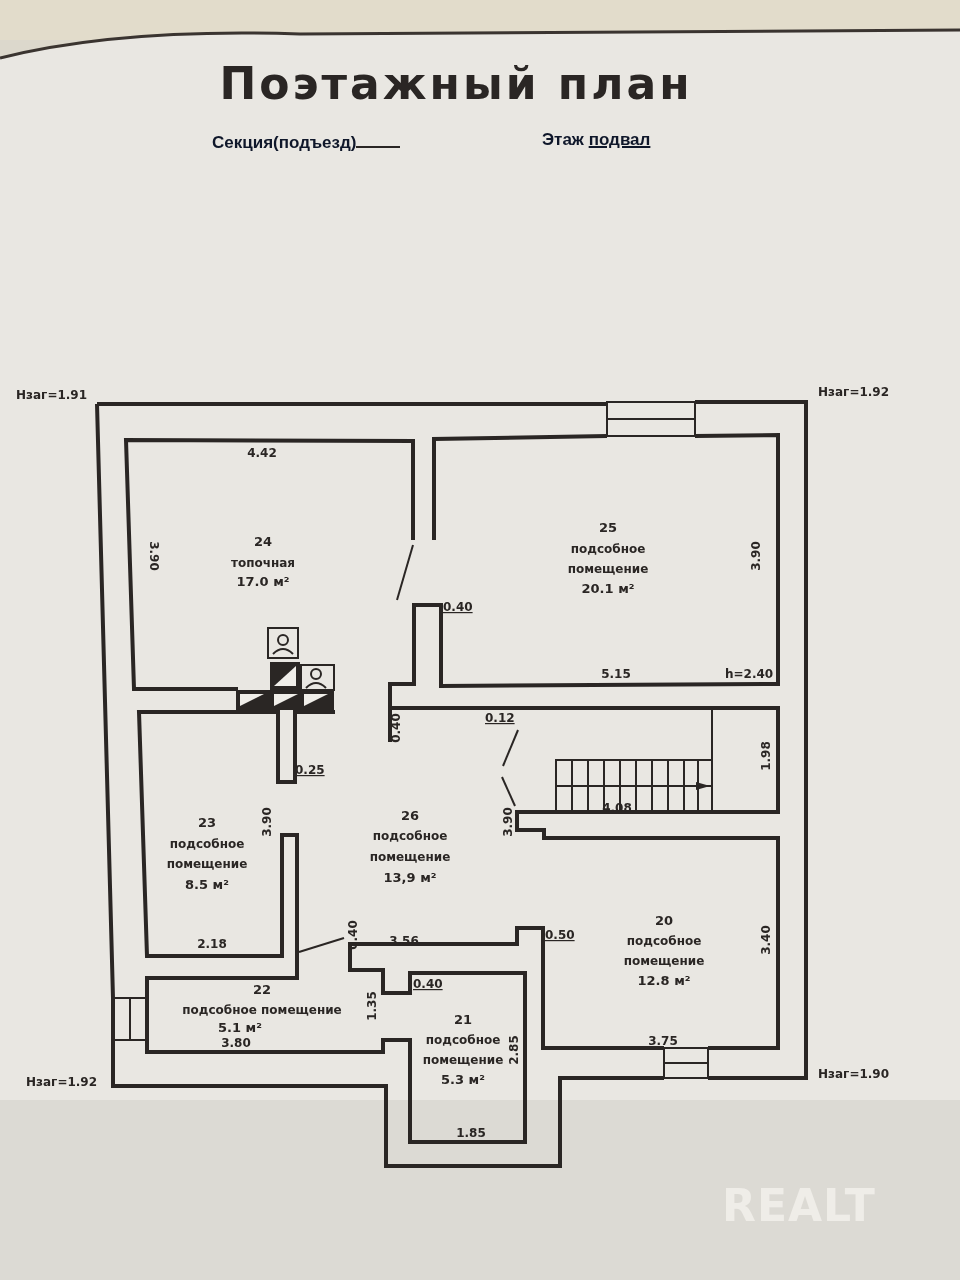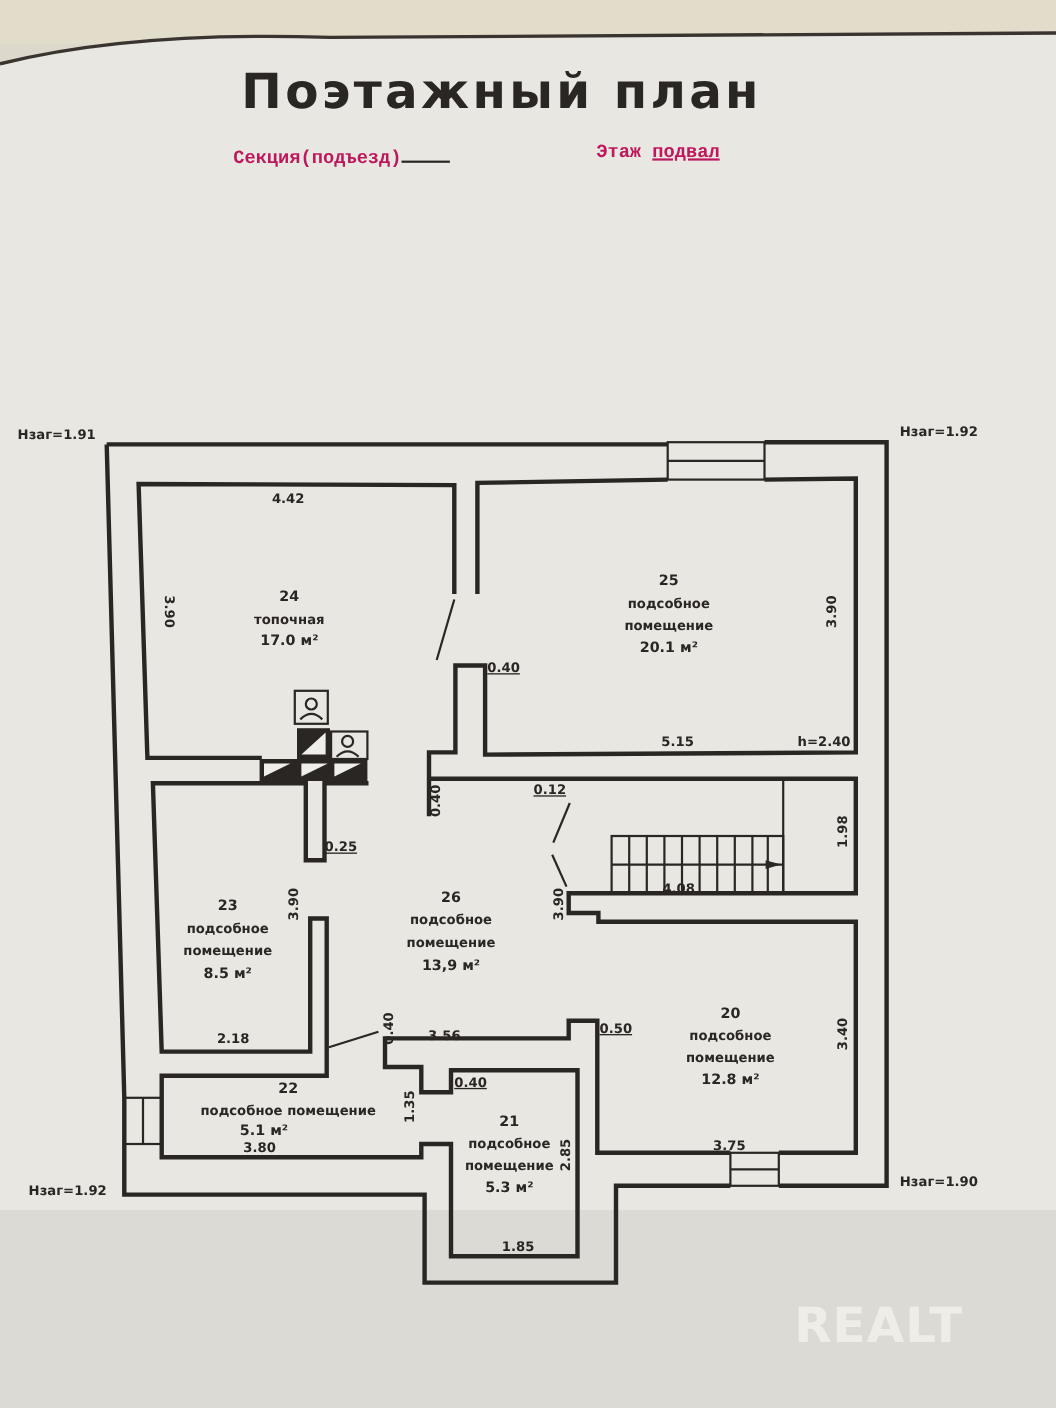--- a/index.html
+++ b/index.html
@@ -17,8 +17,8 @@
     color: #2a2624; letter-spacing: 3px; transform: translateX(-24px);
   }
   .subtitle {
-    position: absolute; top: 130px; font-family: Liberation Mono, monospace;
-    font-size: 17px; font-weight: bold; color: #be185d;
+    position: absolute; top: 130px; font-family: Liberation Sans, sans-serif;
+    font-size: 17px; font-weight: bold; color: #0f172a;
   }
   .subtitle .blank {
     display: inline-block; min-width: 44px; border-bottom: 2px solid #2a2624; height: 16px; vertical-align: baseline;

